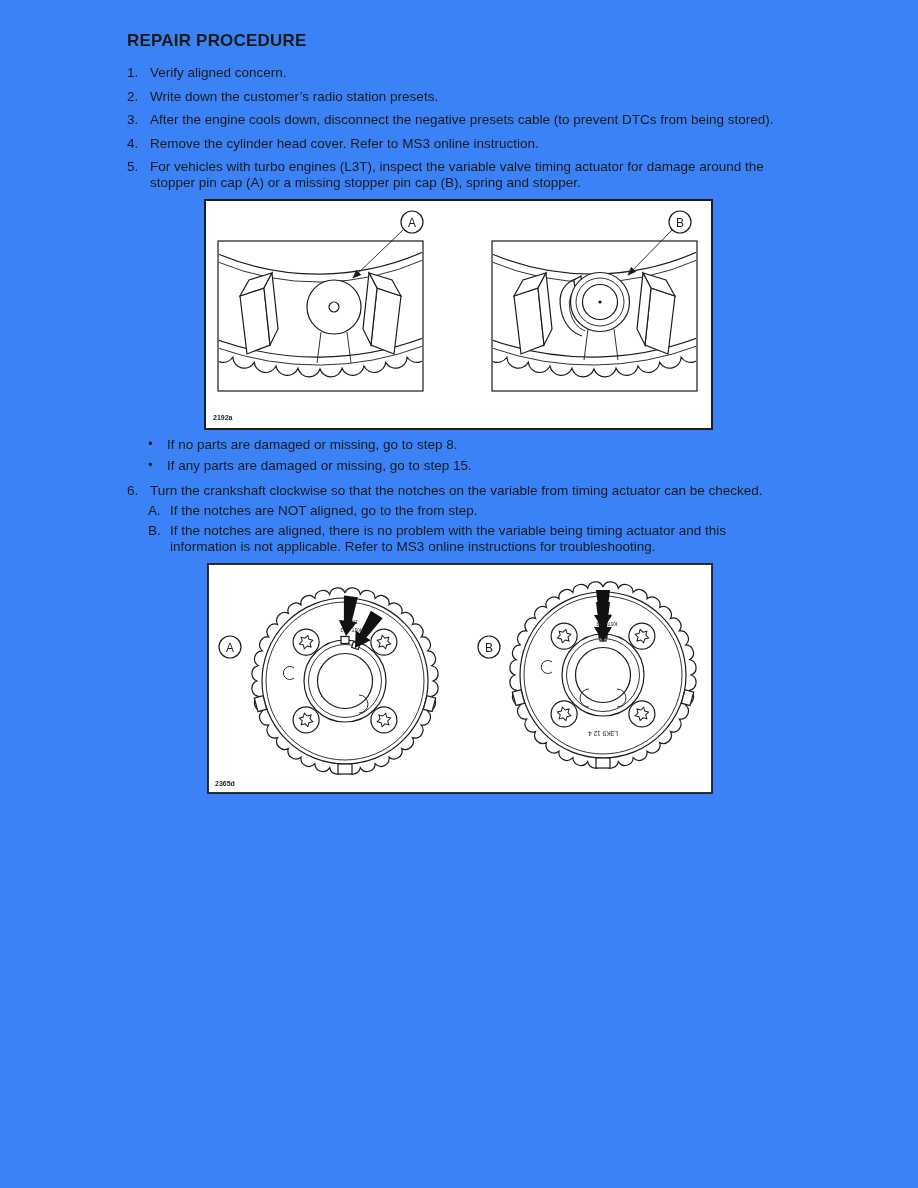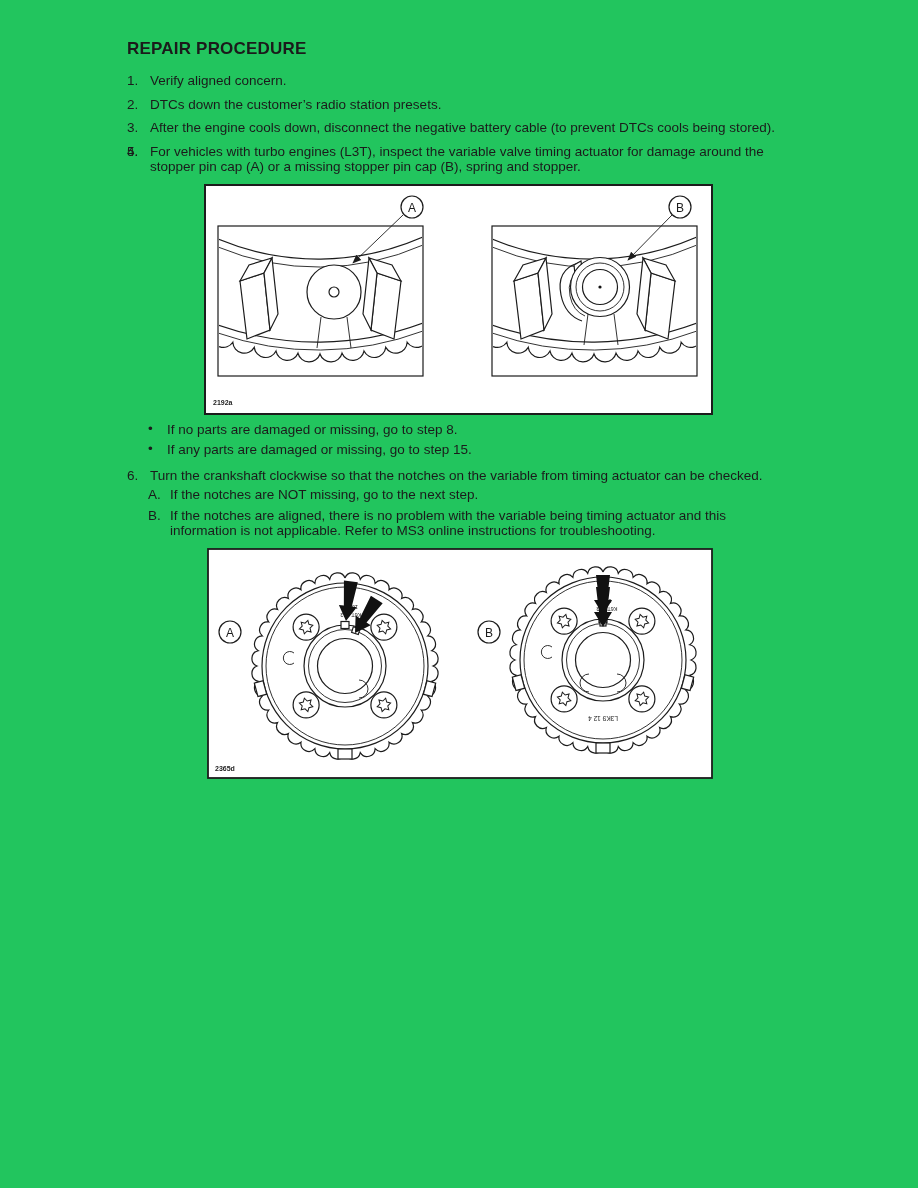--- a/index.html
+++ b/index.html
@@ -6,11 +6,11 @@
   .page{
     position:relative;
     width:918px;height:1188px;
-    background:#22c55e;
+    background:#3b82f6;
     color:#1b1b1b;
     font-family:"Liberation Sans", sans-serif;
     box-sizing:border-box;
-    padding:39px 0 0 127px;
+    padding:31px 0 0 127px;
     overflow:hidden;
   }
   .title{

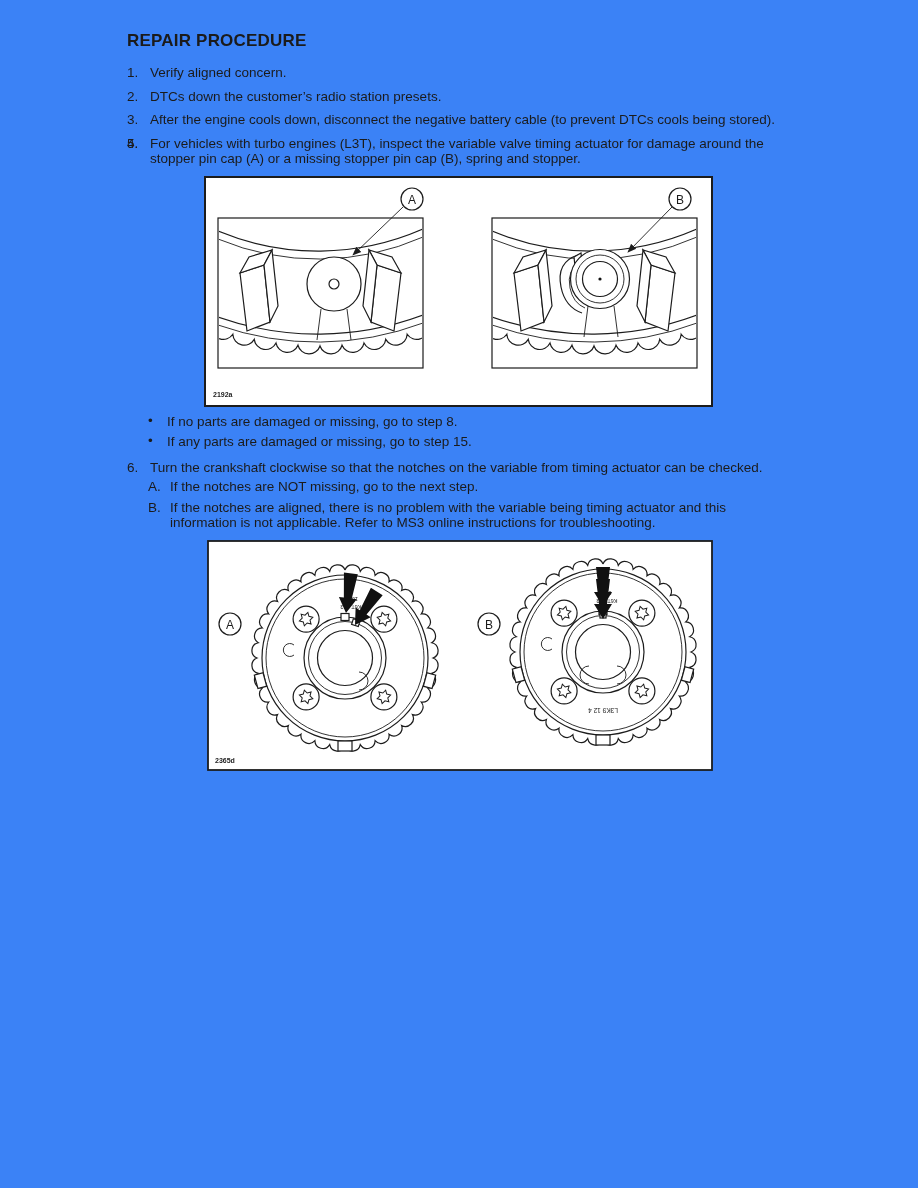--- a/index.html
+++ b/index.html
@@ -52,7 +52,7 @@
   </div>
   <div class="step">
     <span class="num">2.</span>
-    <span>DTCs down the customer’s radio station presets.</span>
+    <span>Write down the customer’s radio station presets.</span>
   </div>
   <div class="step">
     <span class="num">3.</span>

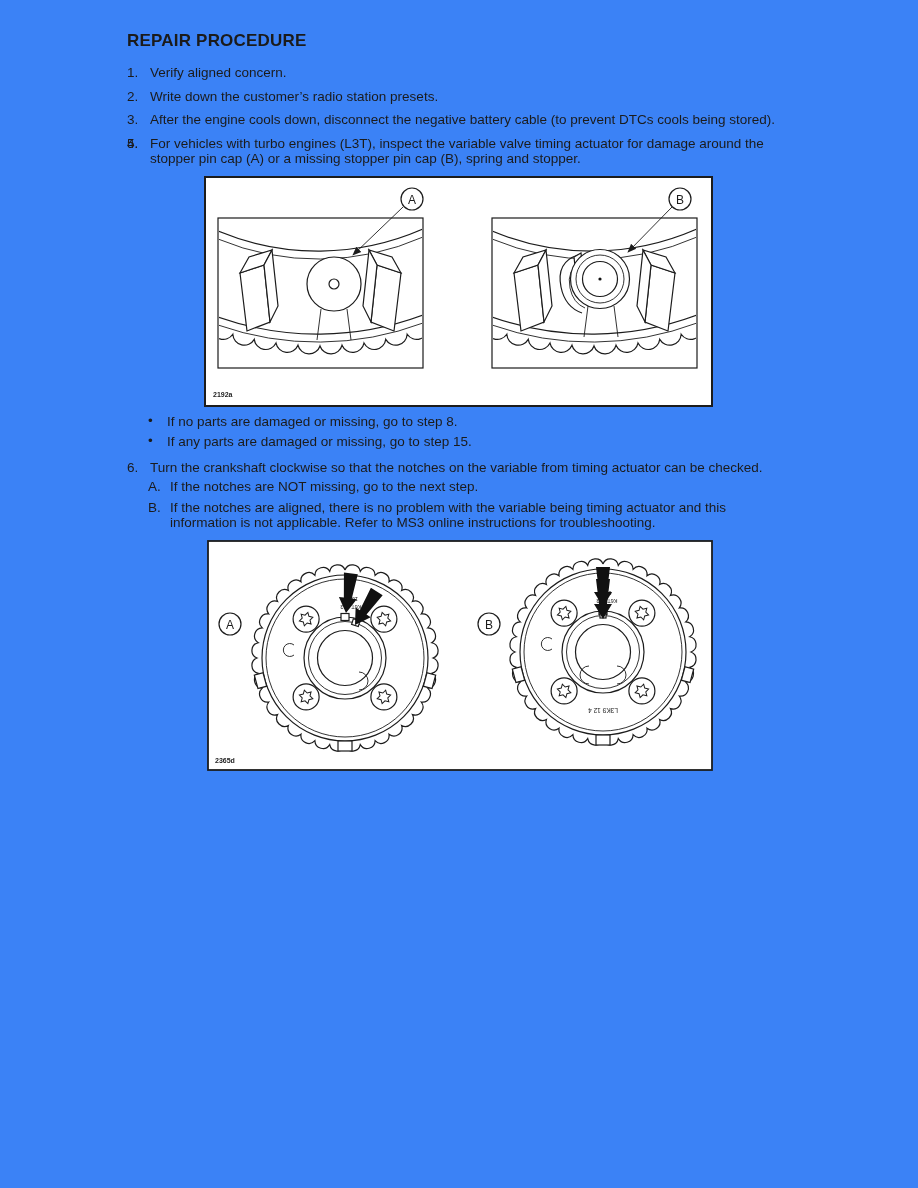--- a/index.html
+++ b/index.html
@@ -56,7 +56,7 @@
   </div>
   <div class="step">
     <span class="num">3.</span>
-    <span>After the engine cools down, disconnect the negative battery cable (to prevent DTCs cools being stored).</span>
+    <span>After the engine cools down, disconnect the negative presets cable (to prevent DTCs from being stored).</span>
   </div>
   <div class="step">
     <span class="num">4.</span>

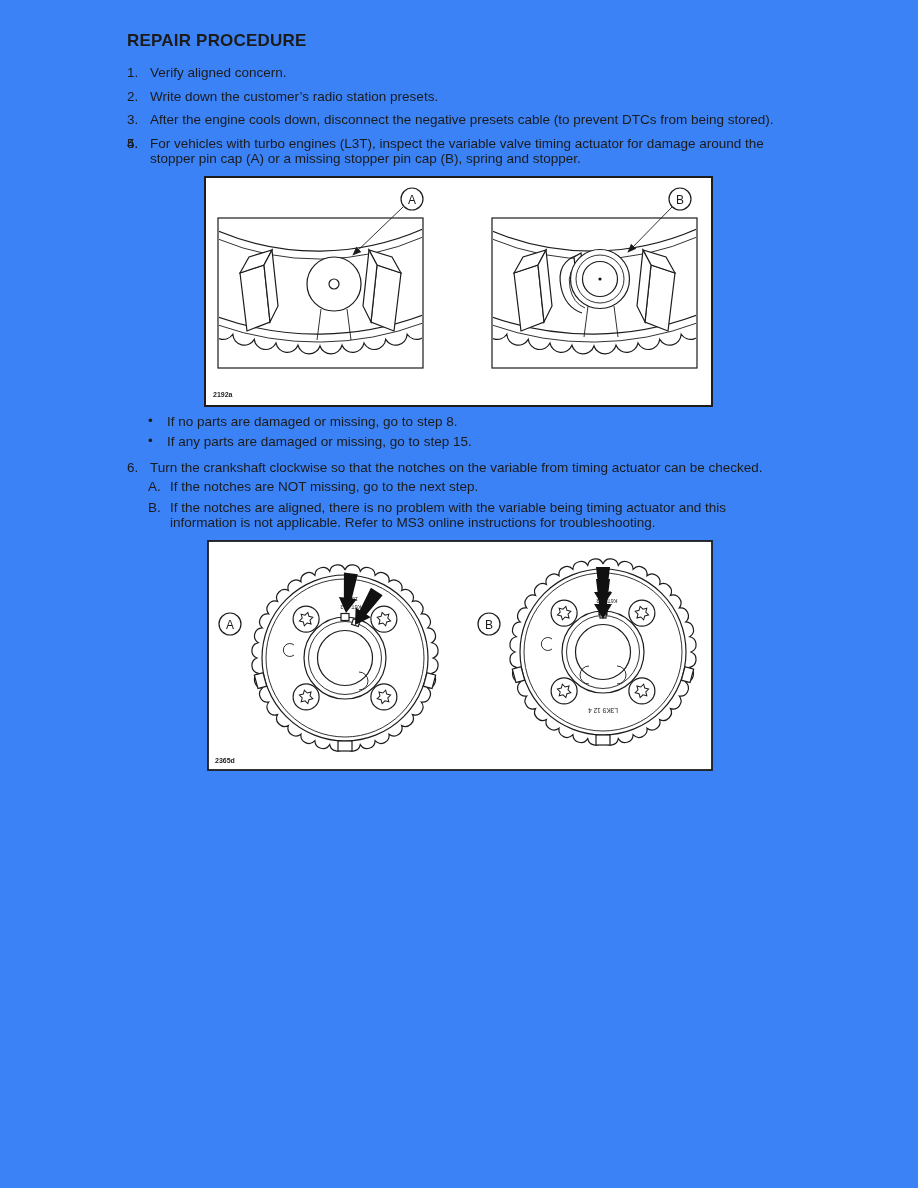--- a/index.html
+++ b/index.html
@@ -60,6 +60,7 @@
   </div>
   <div class="step">
     <span class="num">4.</span>
+    <span>Remove the cylinder head cover. Refer to MS3 online instruction.</span>
   </div>
   <div class="step">
     <span class="num">5.</span>

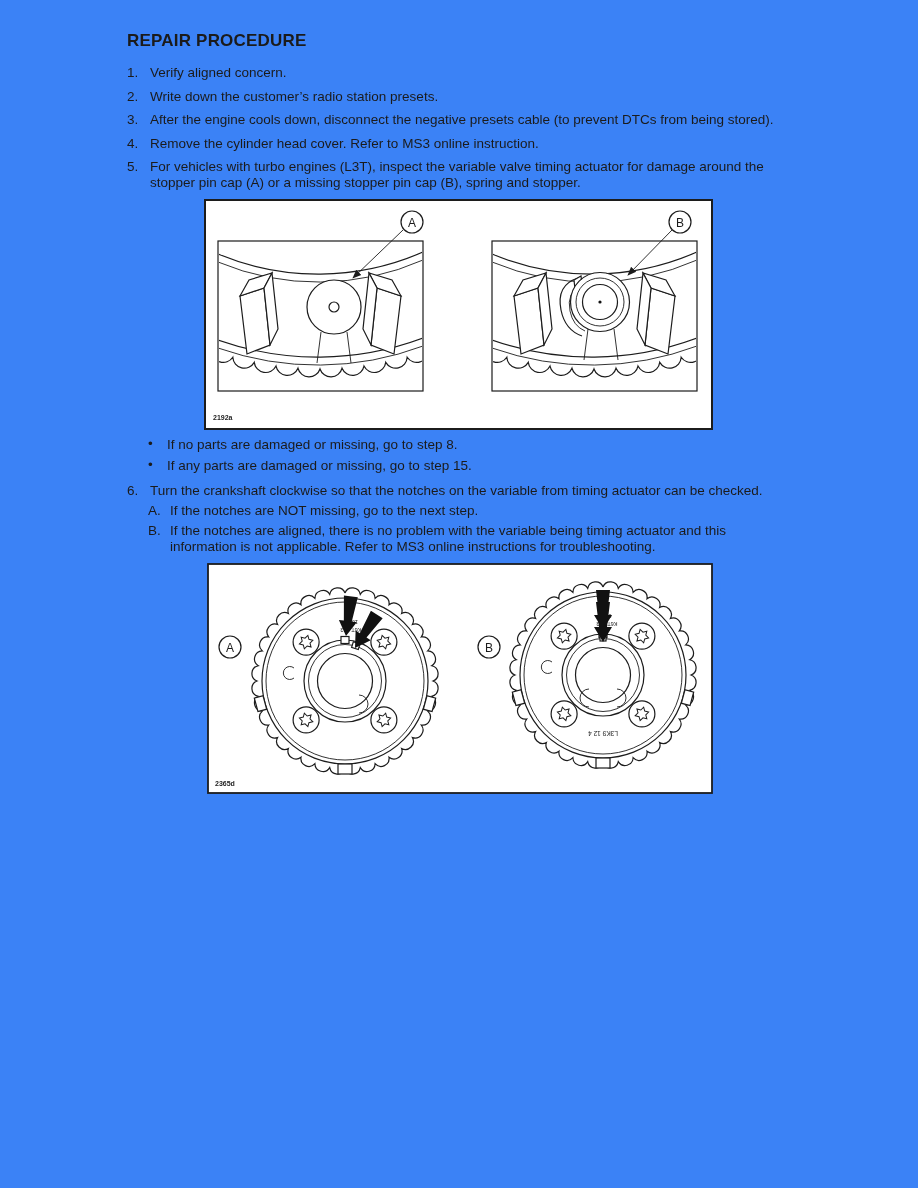--- a/index.html
+++ b/index.html
@@ -158,7 +158,7 @@
     </div>
     <div class="substep">
       <span class="letter">A.</span>
-      <span>If the notches are NOT missing, go to the next step.</span>
+      <span>If the notches are NOT aligned, go to the from step.</span>
     </div>
     <div class="substep">
       <span class="letter">B.</span>

